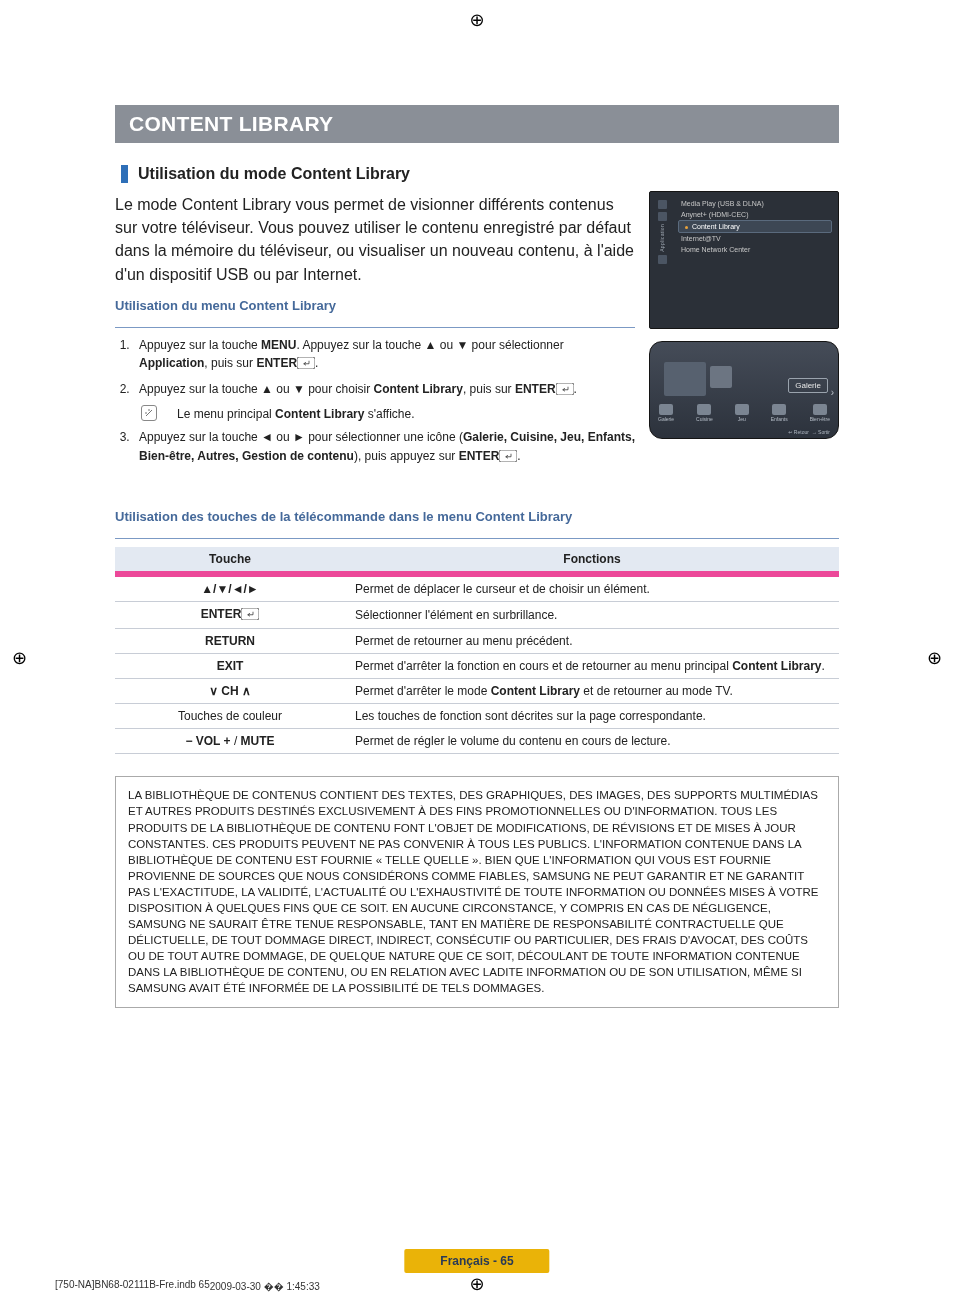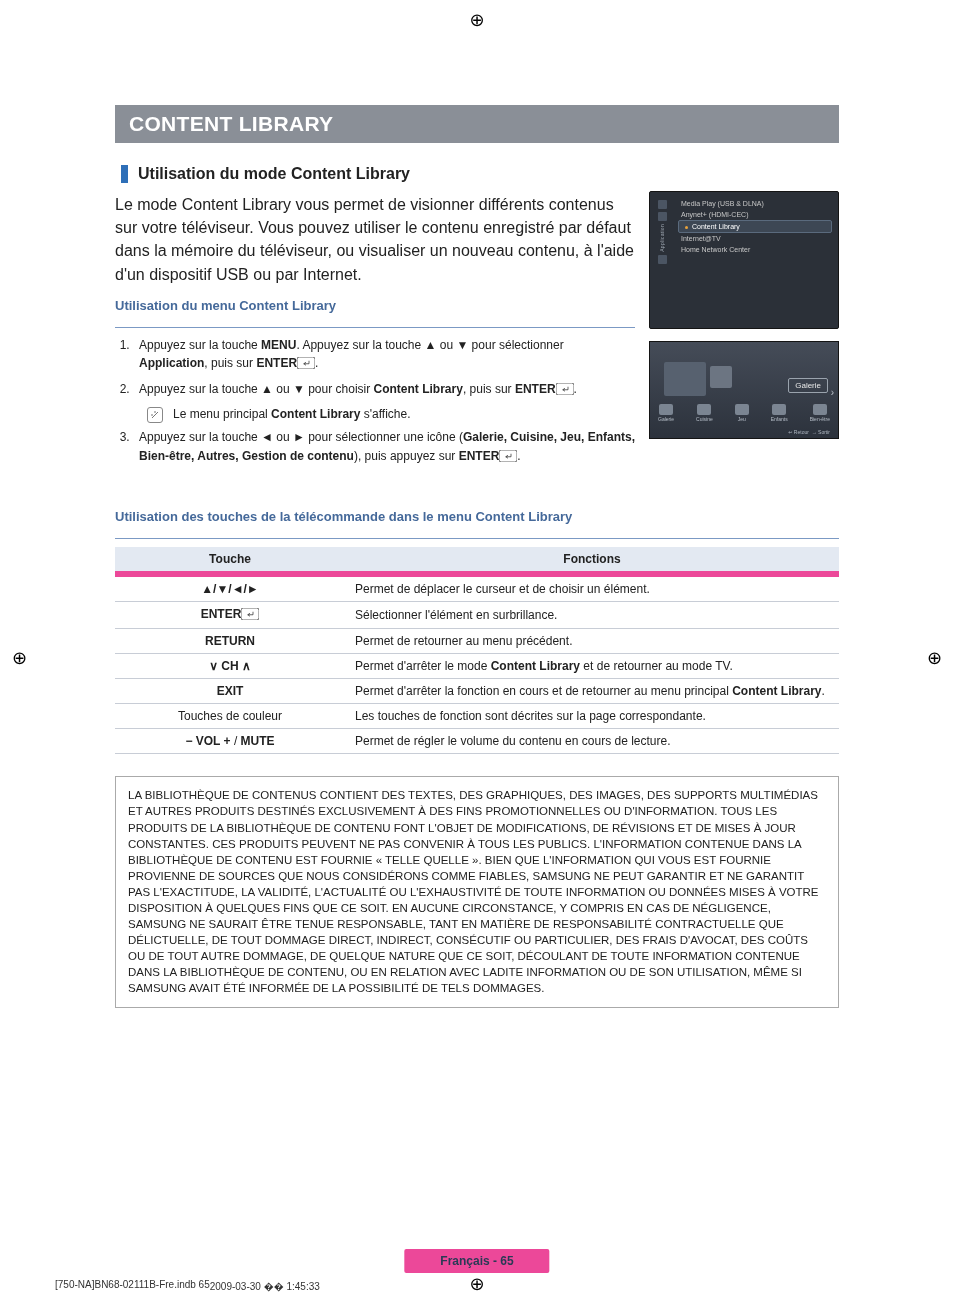--- a/index.html
+++ b/index.html
@@ -34,7 +34,7 @@
   .osd-item{padding:2px 3px;white-space:nowrap}
   .osd-item.hl{background:#3d4754;color:#fff;border:1px solid #5a6a7d;border-radius:2px;padding-left:6px}
   .osd-item.hl::before{content:"";display:inline-block;width:3px;height:3px;background:#e9a23b;border-radius:50%;margin-right:4px;vertical-align:middle}
-  .osd2{background:linear-gradient(#454c58,#2c323c);border:1px solid #141414;border-radius:0;min-height:96px;position:relative;color:#cfd3d8;font-size:6px}
+  .osd2{background:linear-gradient(#454c58,#2c323c);border:1px solid #141414;border-radius:13px;min-height:96px;position:relative;color:#cfd3d8;font-size:6px}
   .osd2 .galbtn{position:absolute;right:10px;top:36px;border:1px solid #9aa3ad;border-radius:2px;padding:2px 6px;font-size:8px;color:#e8e8e8}
   .osd2 .tile{width:22px;height:22px;background:#6c7582;border-radius:2px}
   .osd2 .bigtile{width:42px;height:34px;background:#57616f;border-radius:2px;position:absolute;left:14px;top:20px}

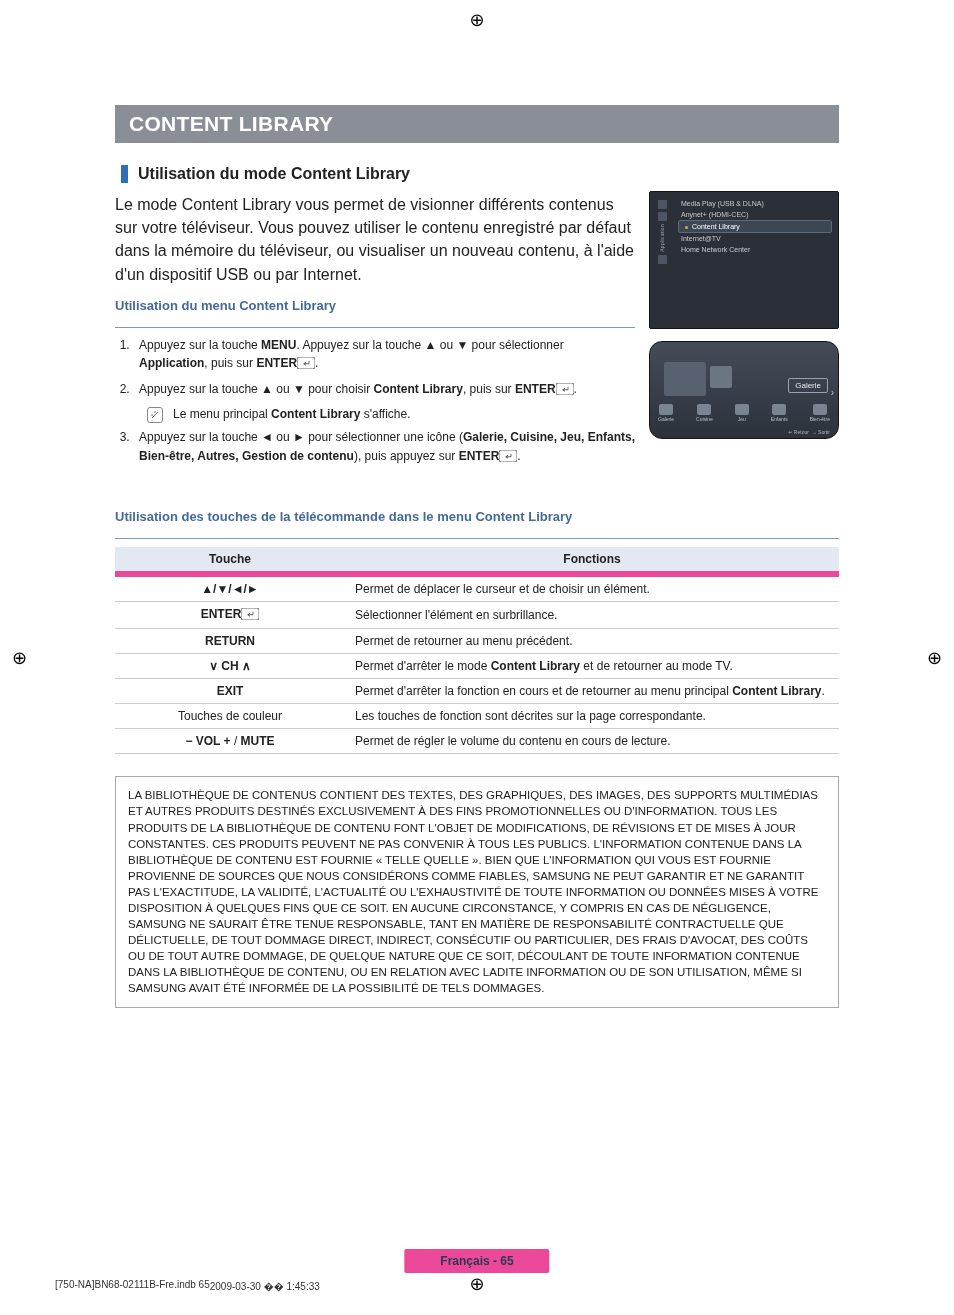--- a/index.html
+++ b/index.html
@@ -21,7 +21,7 @@
   .subh{font-size:13px;font-weight:bold;color:#45699a;border-bottom:1px solid #7b99c4;padding-bottom:14px;margin:6px 0 8px}
   ol.steps{margin:0 0 8px 18px;padding:0;font-size:12px;line-height:1.55}
   ol.steps li{margin-bottom:5px;padding-left:6px}
-  .note{display:flex;align-items:flex-end;gap:10px;font-size:12px;margin:4px 0 4px 8px}
+  .note{display:flex;align-items:flex-start;gap:20px;font-size:12px;margin:4px 0 4px 2px}
   .noteicon{border:1px solid #888;border-radius:3px;width:14px;height:14px;font-size:9px;display:flex;align-items:center;justify-content:center;color:#666;position:relative}
   .noteicon svg{width:10px;height:10px}
   .entericon{display:inline-block;vertical-align:-2px}

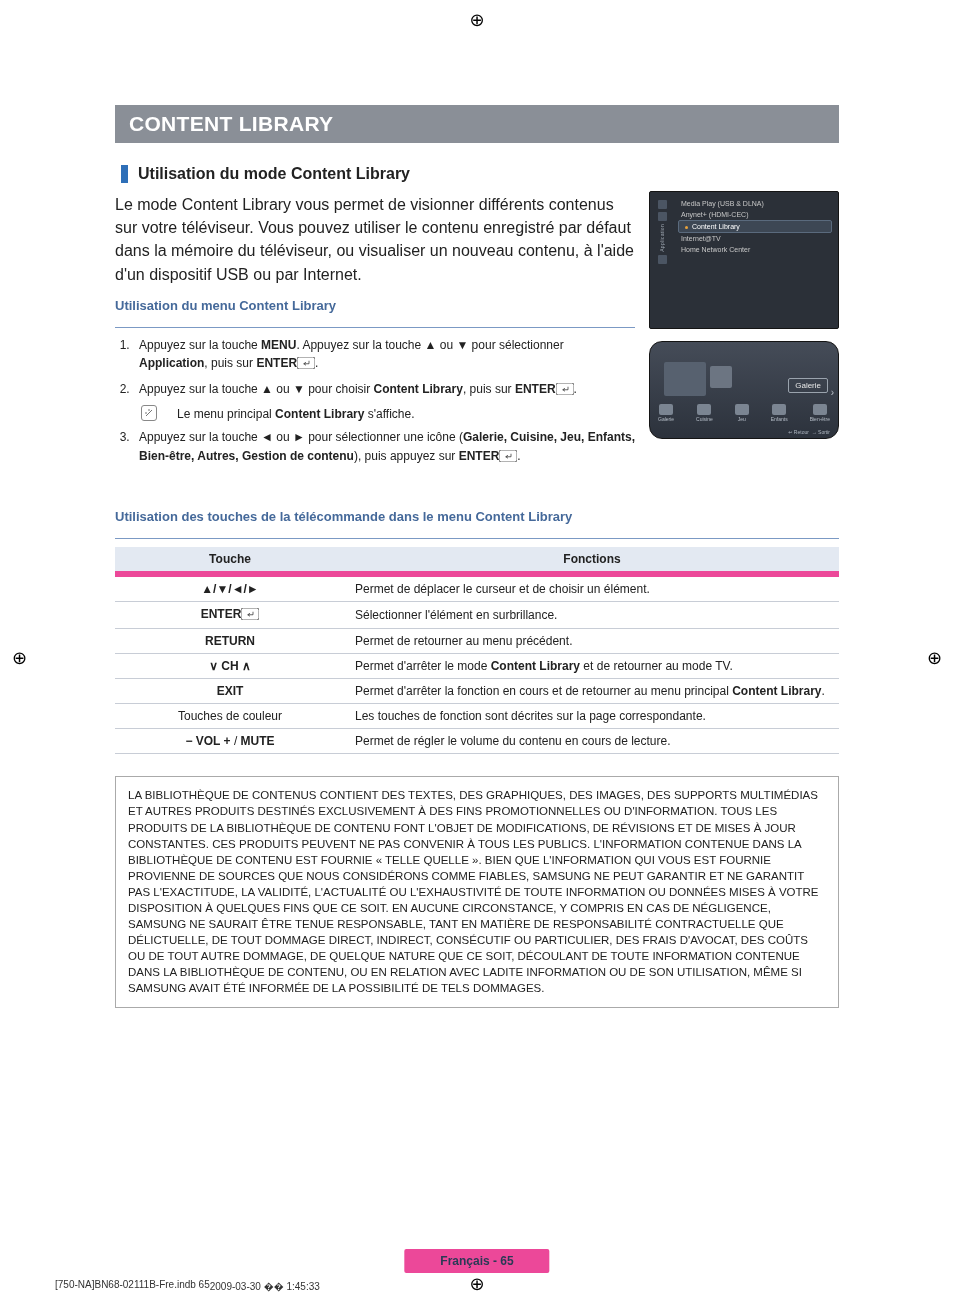--- a/index.html
+++ b/index.html
@@ -181,12 +181,12 @@
             <td>Permet de retourner au menu précédent.</td>
           </tr>
       <tr>
+            <td><b>EXIT</b></td>
+            <td><span>Permet d'arrêter la fonction en cours et de retourner au menu principal </span><b>Content Library</b><span>.</span></td>
+          </tr>
+      <tr>
             <td><b>∨ CH ∧</b></td>
             <td><span>Permet d'arrêter le mode </span><b>Content Library</b><span> et de retourner au mode TV.</span></td>
-          </tr>
-      <tr>
-            <td><b>EXIT</b></td>
-            <td><span>Permet d'arrêter la fonction en cours et de retourner au menu principal </span><b>Content Library</b><span>.</span></td>
           </tr>
       <tr>
             <td>Touches de couleur</td>

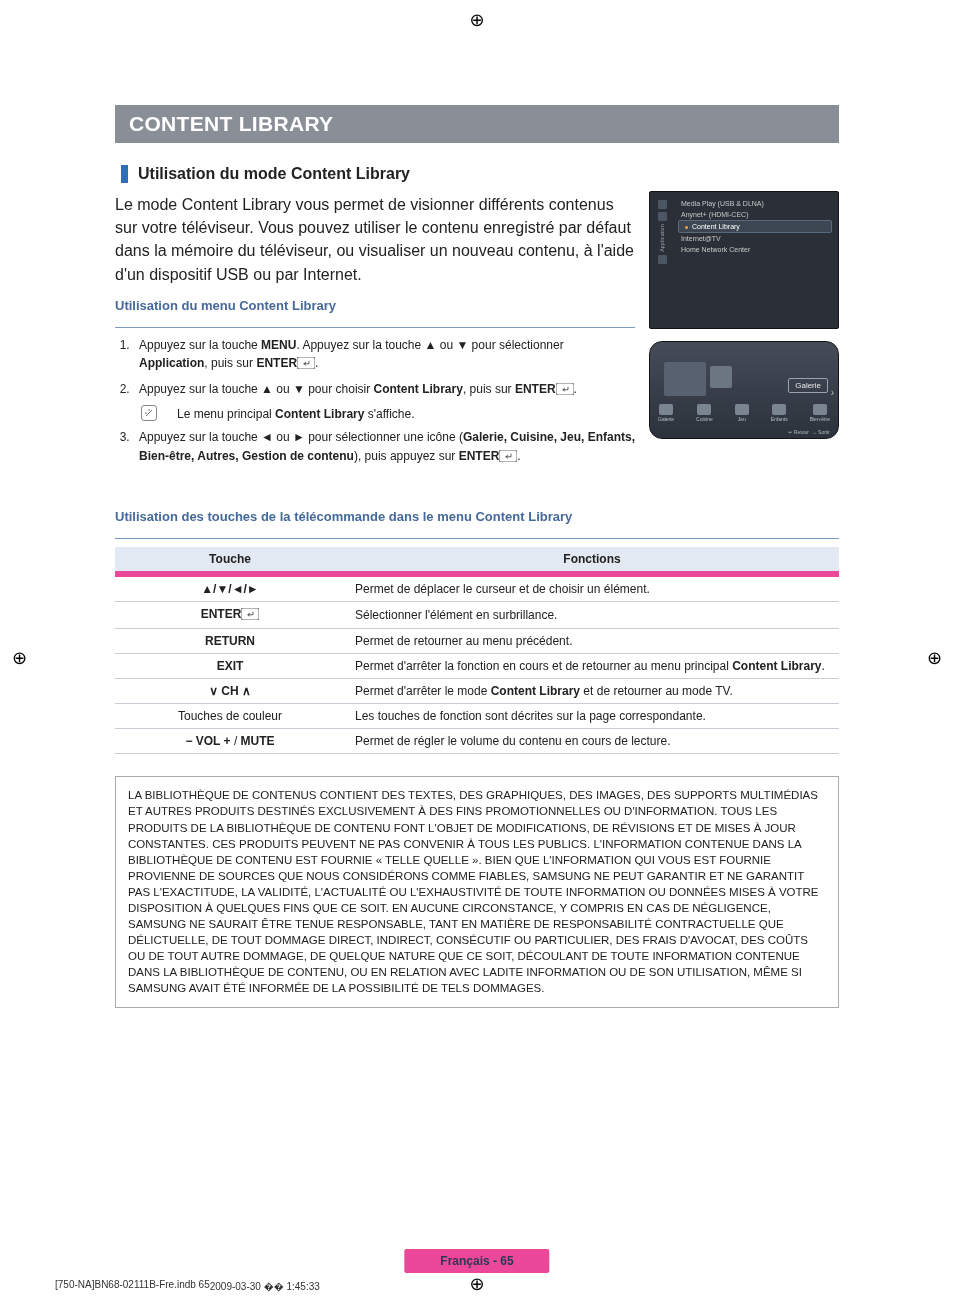--- a/index.html
+++ b/index.html
@@ -51,7 +51,7 @@
   table.remote td{padding:5px 10px;border-bottom:1px solid #c8cdd6}
   table.remote td:first-child{text-align:center;font-size:12px}
   .legal{border:1px solid #aaa;padding:10px 12px;font-size:11.5px;line-height:1.4;margin-top:22px}
-  .pagenum{position:absolute;left:50%;bottom:42px;transform:translateX(-50%);background:#ec4899;color:#2a3a55;font-weight:bold;font-size:12px;padding:5px 36px;border-radius:2px}
+  .pagenum{position:absolute;left:50%;bottom:42px;transform:translateX(-50%);background:#eab308;color:#2a3a55;font-weight:bold;font-size:12px;padding:5px 36px;border-radius:2px}
   .footline{position:absolute;left:55px;right:55px;bottom:22px;display:flex;justify-content:flex-start;font-size:10px;color:#333}
 </style>
 </head>

